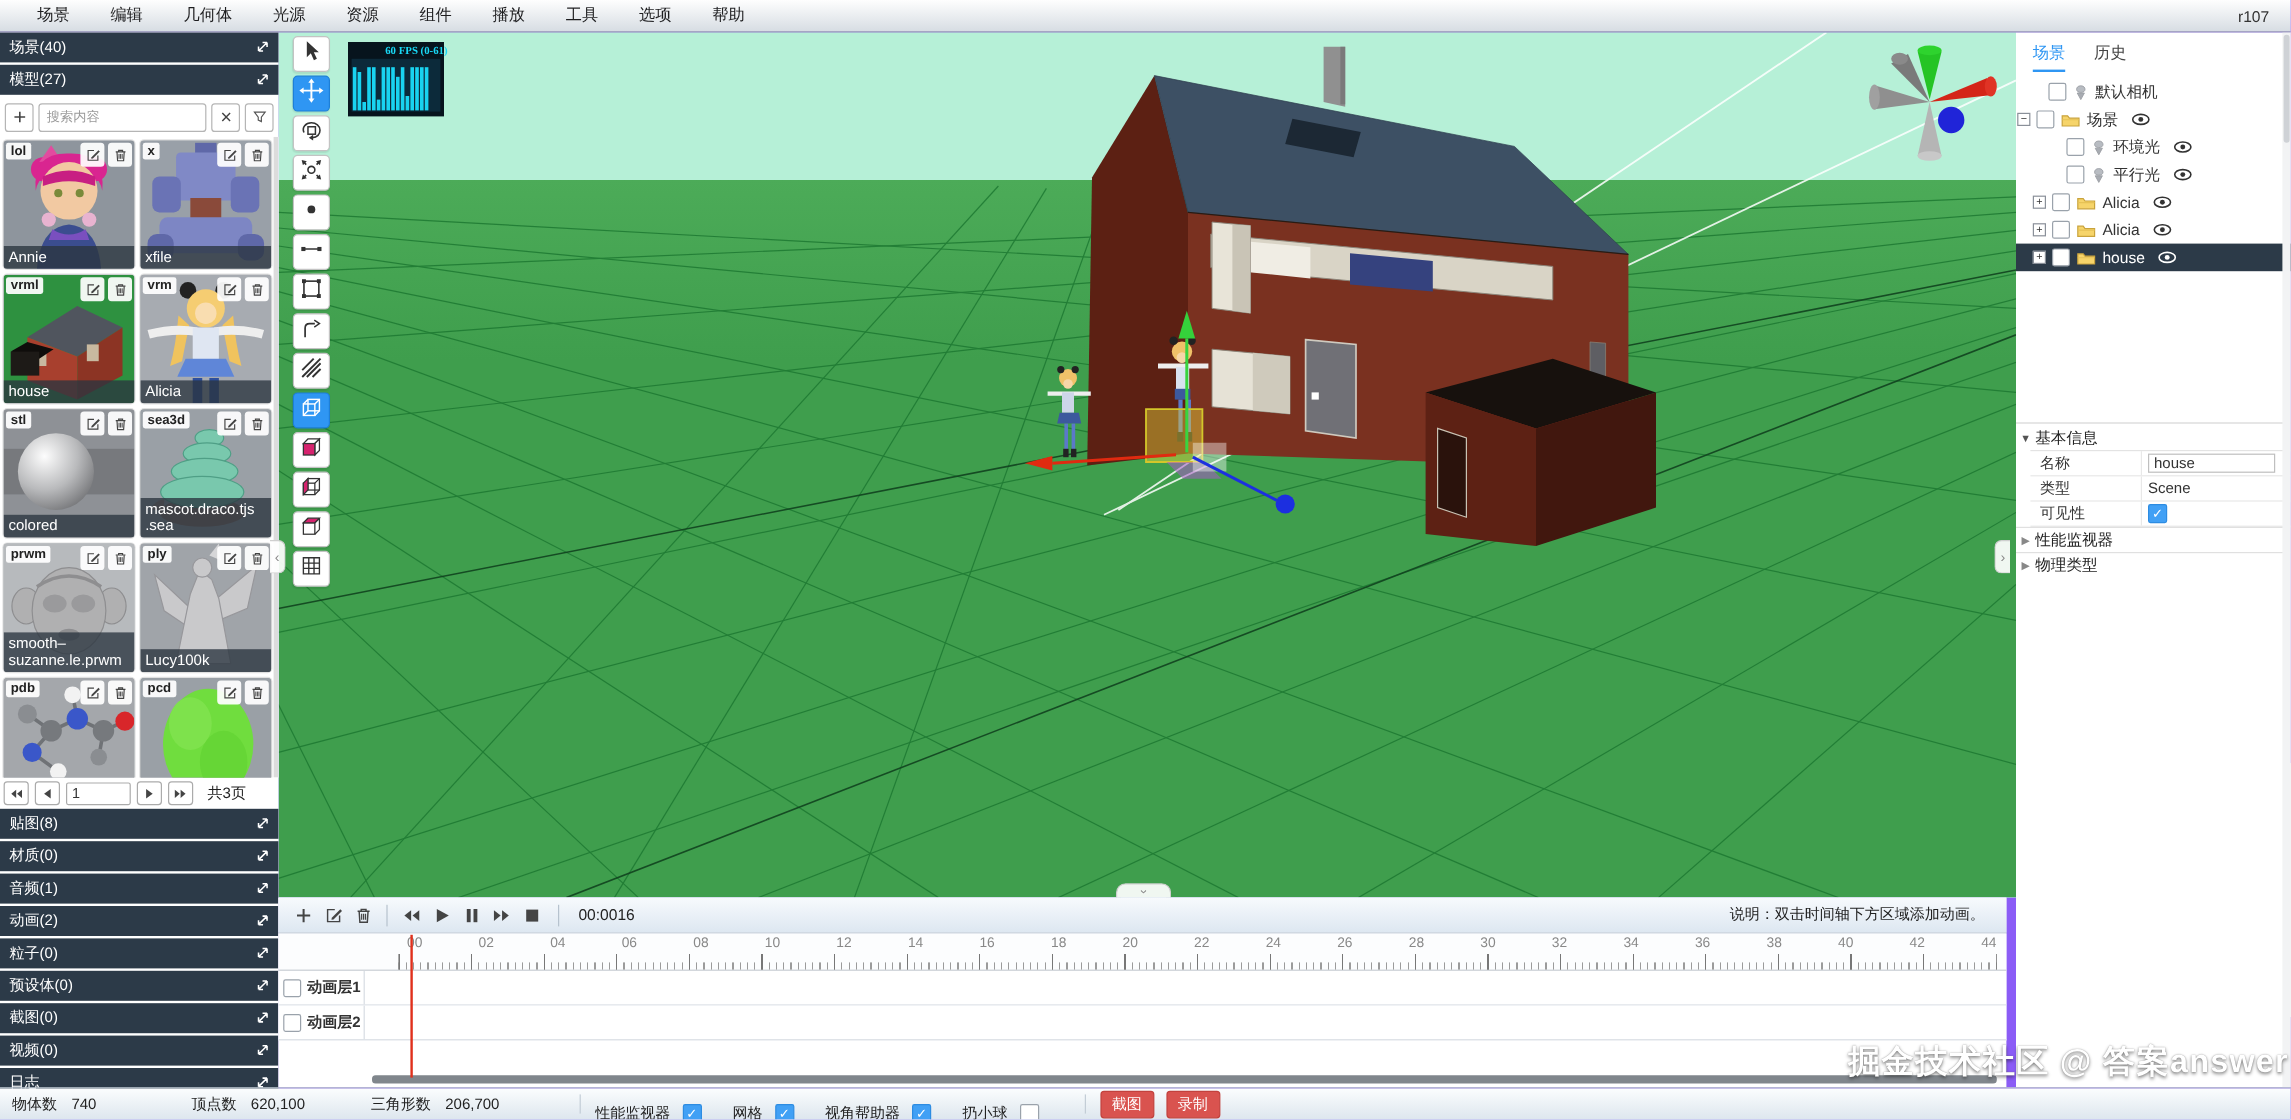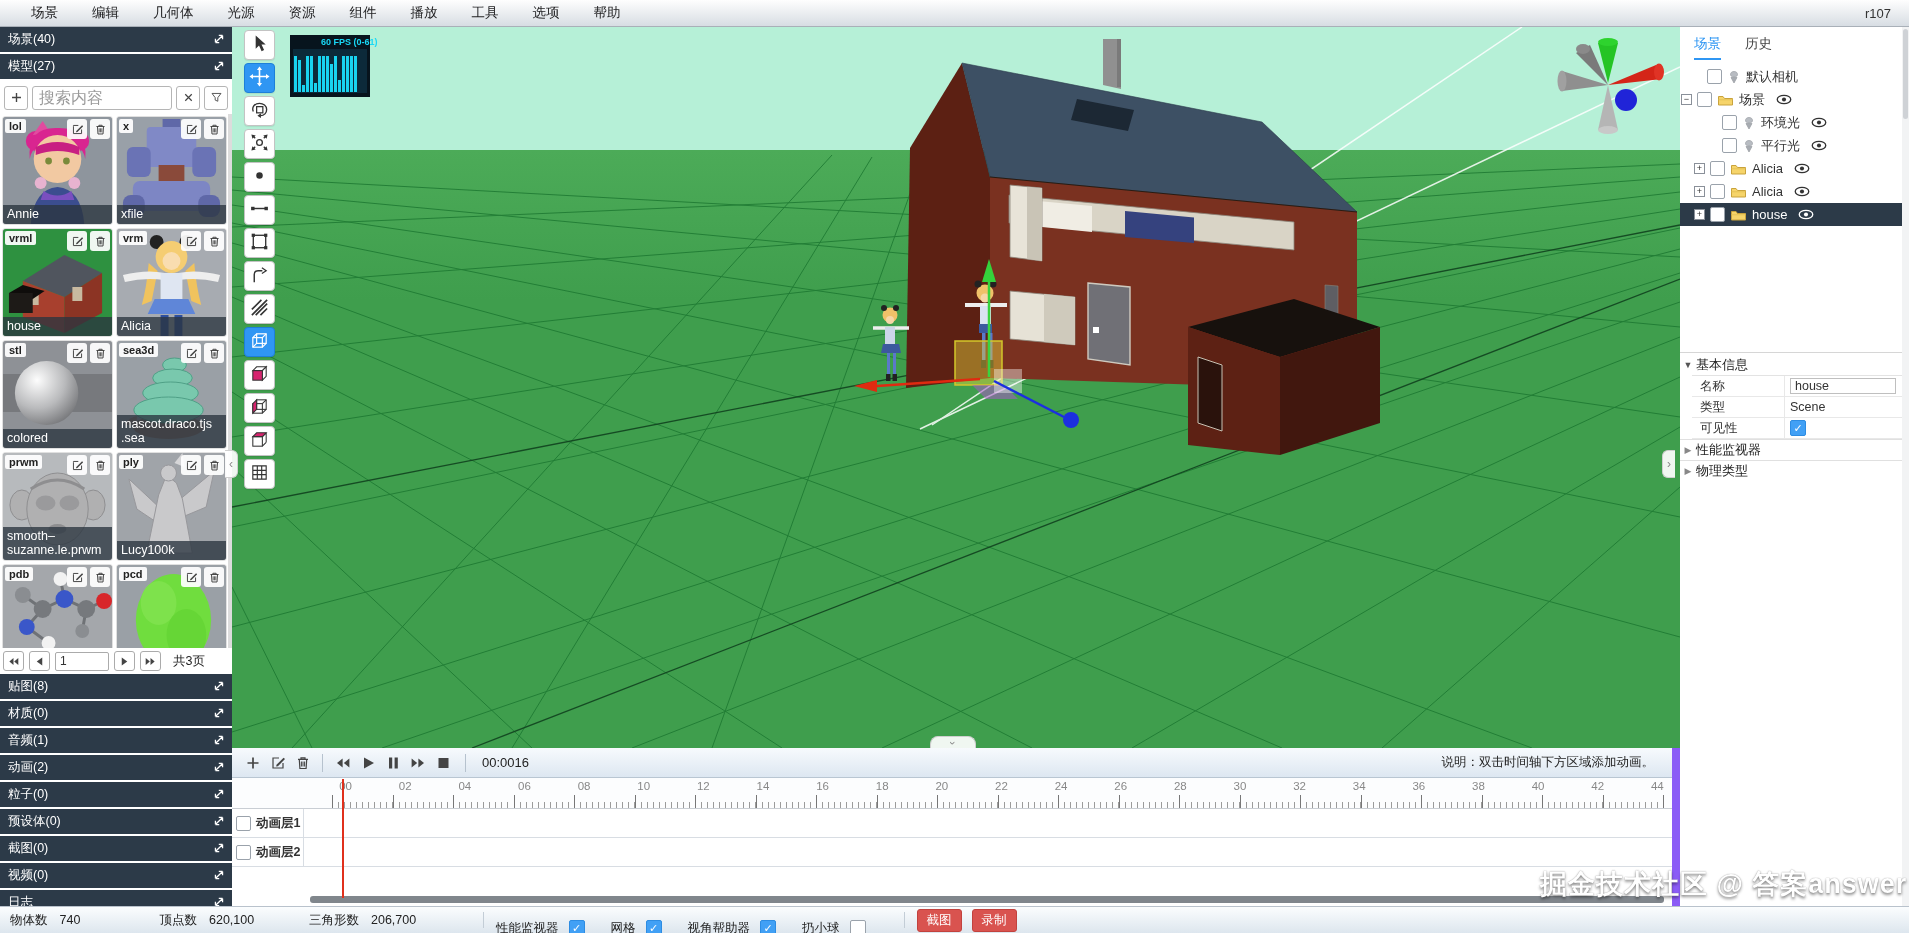--- a/index.html
+++ b/index.html
@@ -52,7 +52,7 @@
   .scene-svg { position:absolute; inset:0; display:block; }
 
   .fps-meter { position:absolute; left:58px; top:8px; width:80px; height:62px; background:#07141d; padding:2px 3px; z-index:5; }
-  .fps-title { color:#19d8f5; font-size:9px; font-weight:bold; font-family:Liberation Sans, sans-serif; white-space:nowrap;padding-left:28px; }
+  .fps-title { color:#19d8f5; font-size:9px; font-weight:bold; font-family:Liberation Serif, serif; white-space:nowrap;padding-left:28px; }
   .fps-chart { margin-top:2px; height:44px; background:#0c2a3a; display:flex; align-items:flex-end; gap:1px; padding:1px; }
   .fps-bar { width:3px; background:#19d3f0; }
 

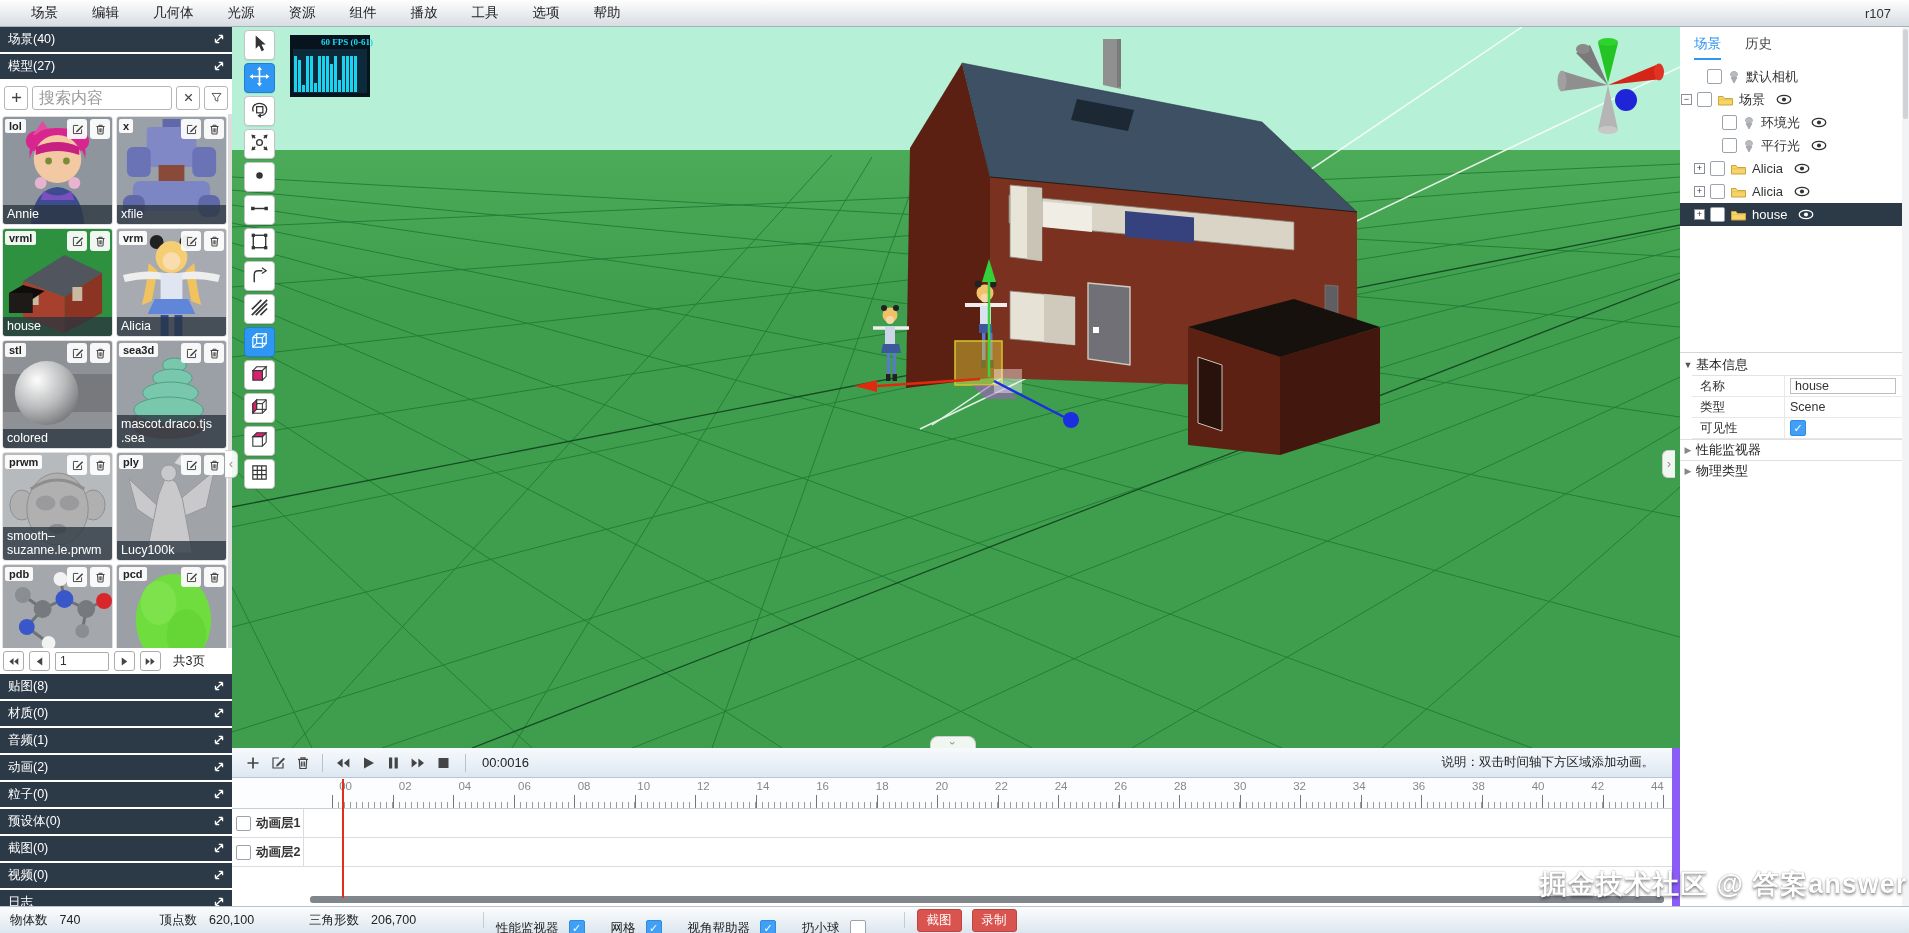--- a/index.html
+++ b/index.html
@@ -23,7 +23,7 @@
   .sq-btn { width:24px; height:24px; background:#fff; border:1px solid #b5b5b5; border-radius:3px;
     display:flex; align-items:center; justify-content:center; }
   .sq-btn svg { width:13px; height:13px; }
-  .search-input { flex:1; height:24px; border:1px solid #b5b5b5; border-radius:3px; padding:0 6px; font-size:16px; color:#333; min-width:0; }
+  .search-input { flex:1; height:24px; border:1px solid #b5b5b5; border-radius:3px; padding:0 6px; font-size:11px; color:#333; min-width:0; }
   .search-input::placeholder { color:#9a9a9a; }
 
   .model-grid { position:relative; height:534px; overflow:hidden; padding:3px 6px 0 3px;

